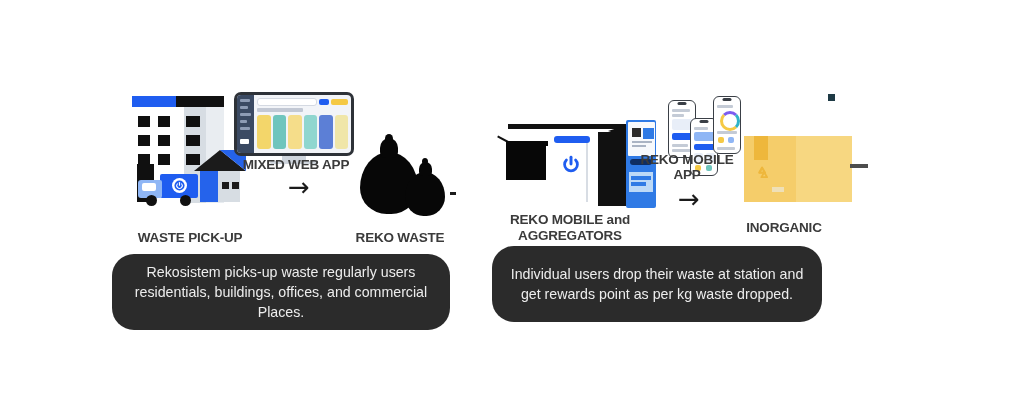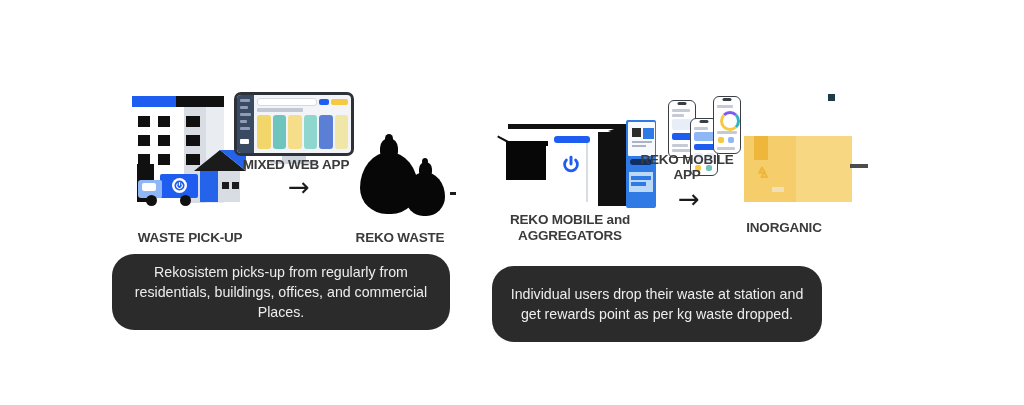--- a/index.html
+++ b/index.html
@@ -316,7 +316,7 @@
     <div class="cap" style="left:230px; top:230px; width:140px;">REKO WASTE</div>
   </div>
 
-  <div class="descbox" id="desc-pickup">Rekosistem picks-up from regularly from residentials, buildings, offices, and commercial Places.</div>
+  <div class="descbox" id="desc-pickup">Rekosistem picks-up waste regularly users residentials, buildings, offices, and commercial Places.</div>
 
   <div class="panel" id="panel-station">
 

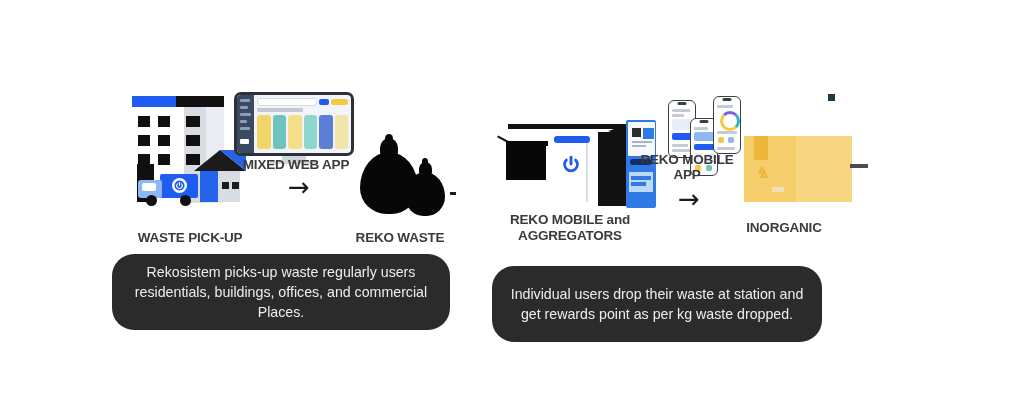--- a/index.html
+++ b/index.html
@@ -87,7 +87,7 @@
     box-sizing: border-box;
   }
   #desc-pickup  { left: 112px; top: 254px; width: 338px; height: 76px; }
-  #desc-station { left: 492px; top: 266px; width: 330px; height: 76px; }
+  #desc-station { left: 492px; top: 246px; width: 330px; height: 76px; }
 
   
   .scene-building { position: absolute; left: 16px; top: 2px; width: 132px; height: 130px; }

